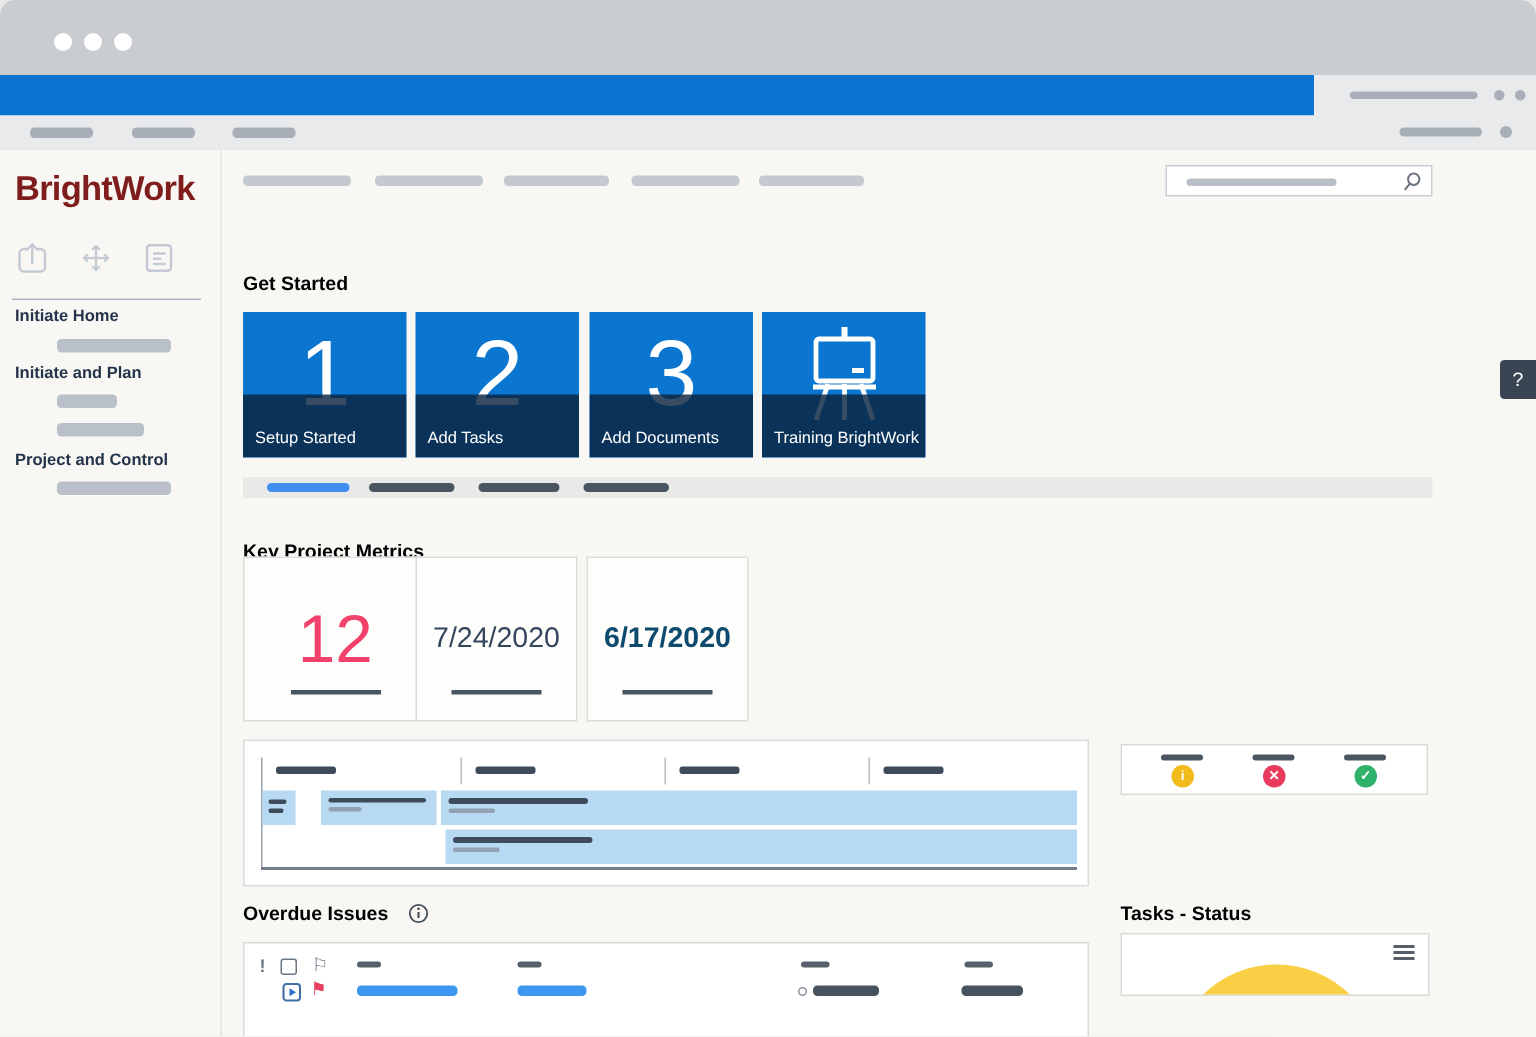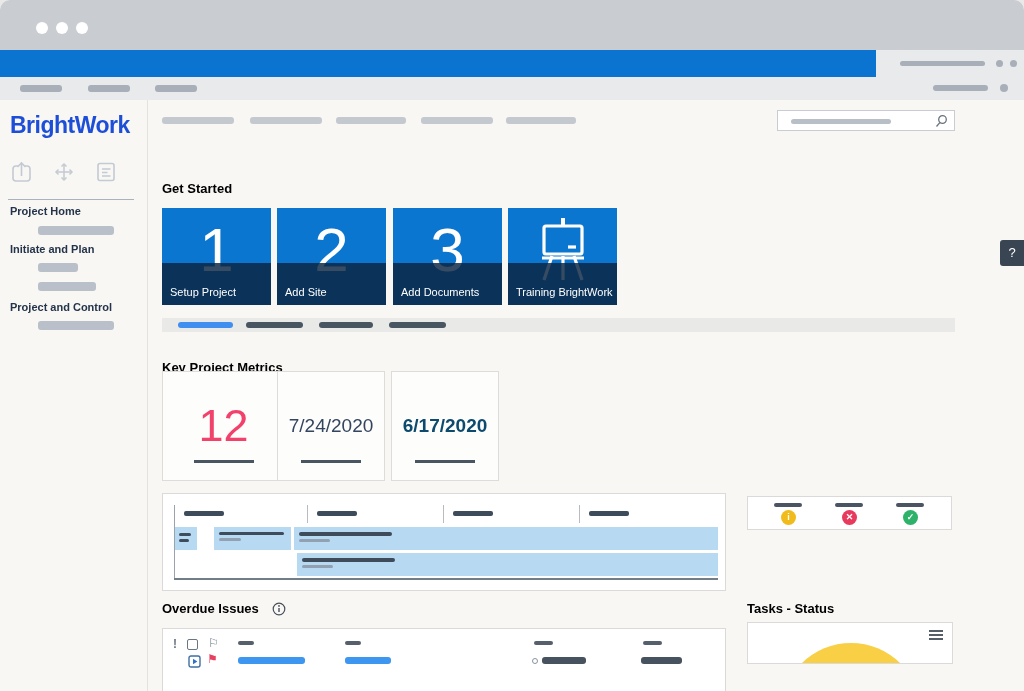--- a/index.html
+++ b/index.html
@@ -19,7 +19,7 @@
   .gdot { position:absolute; border-radius:50%; background:#a8afb8; }
   
   .side-border { left:147px; top:100px; width:1px; height:591px; background:#e5e3e0; }
-  .logo { left:10px; top:112px; font-size:23px; font-weight:700; color:#1d4ed8; letter-spacing:-0.5px; }
+  .logo { left:10px; top:112px; font-size:23px; font-weight:700; color:#7f1d1d; letter-spacing:-0.5px; }
   .side-icon { position:absolute; top:160px; width:24px; height:24px; }
   .divider { left:8px; top:199px; width:126px; height:1px; background:#aab3bd; }
   .nav-label { position:absolute; left:10px; font-size:11px; font-weight:700; color:#24344a; }

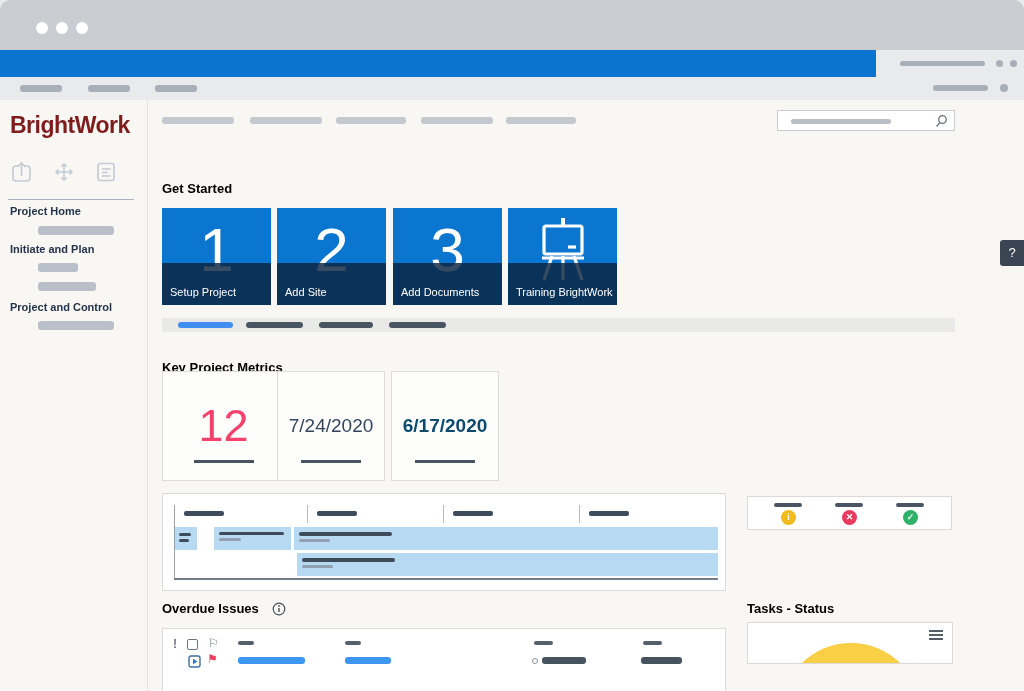--- a/index.html
+++ b/index.html
@@ -114,7 +114,7 @@
 
   <div class="abs divider"></div>
 
-  <div class="nav-label" style="top:205px">Project Home</div>
+  <div class="nav-label" style="top:205px">Initiate Home</div>
   <span class="sk" style="left:38px;top:226px;width:76px;height:9px"></span>
   <div class="nav-label" style="top:243px">Initiate and Plan</div>
   <span class="sk" style="left:38px;top:263px;width:40px;height:9px"></span>

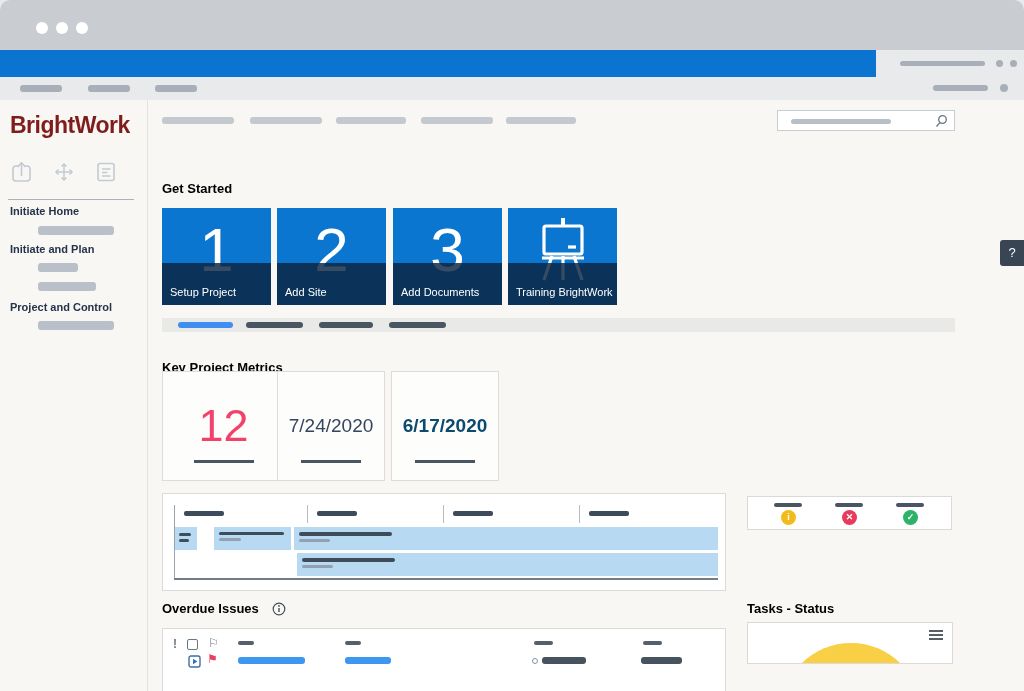--- a/index.html
+++ b/index.html
@@ -141,7 +141,7 @@
   <div class="tile" style="left:162px">
     <div class="tile-num">1</div>
     <div class="tile-band"></div>
-    <div class="tile-label">Setup Project</div>
+    <div class="tile-label">Setup Started</div>
   </div>
   <div class="tile" style="left:277px">
     <div class="tile-num">2</div>

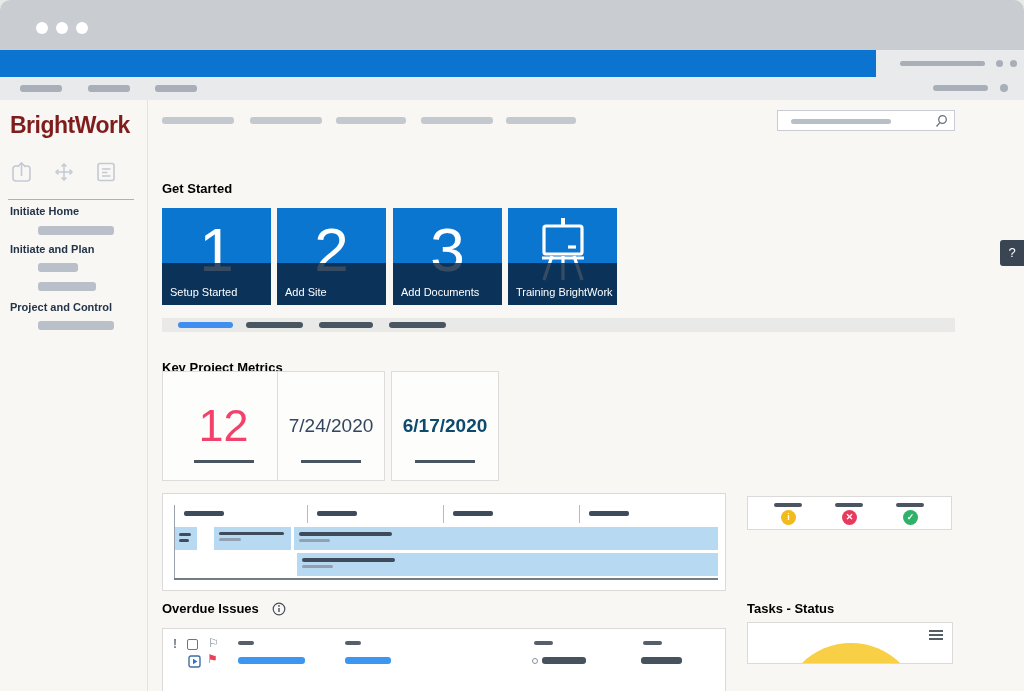--- a/index.html
+++ b/index.html
@@ -146,7 +146,7 @@
   <div class="tile" style="left:277px">
     <div class="tile-num">2</div>
     <div class="tile-band"></div>
-    <div class="tile-label">Add Site</div>
+    <div class="tile-label">Add Tasks</div>
   </div>
   <div class="tile" style="left:393px">
     <div class="tile-num">3</div>

